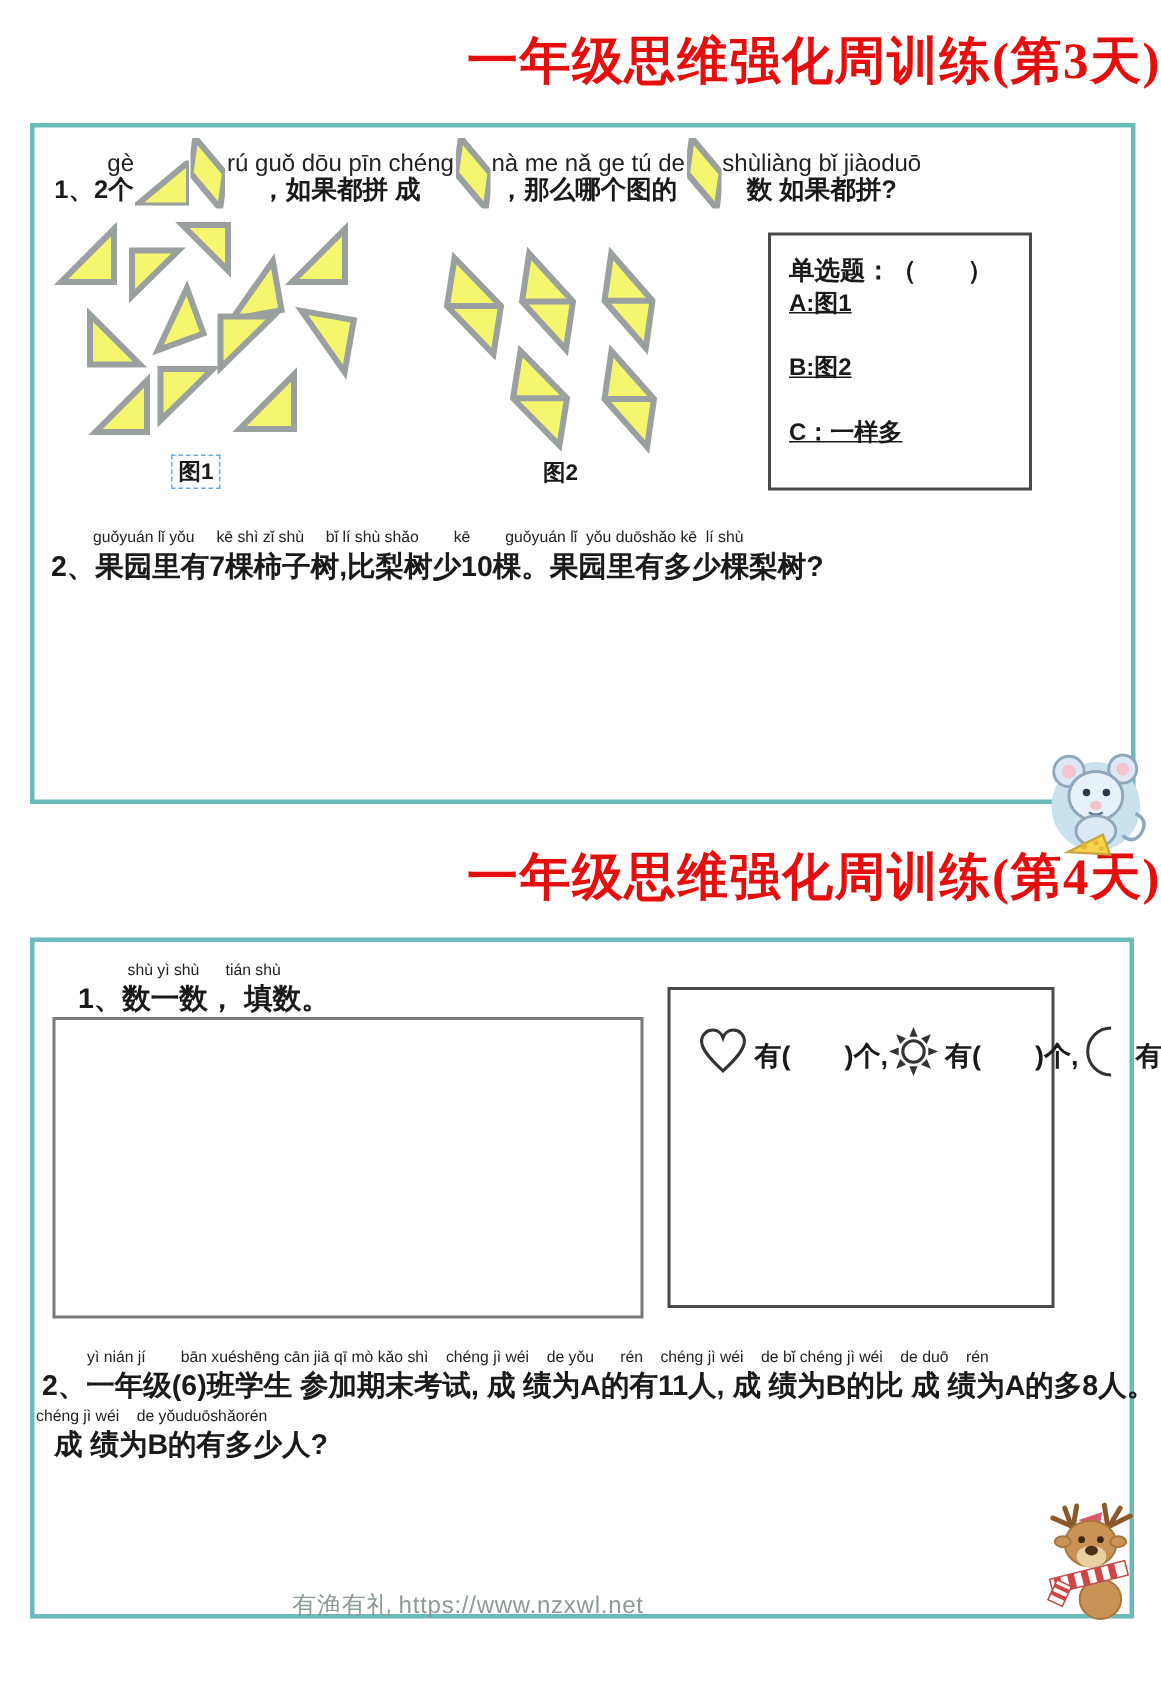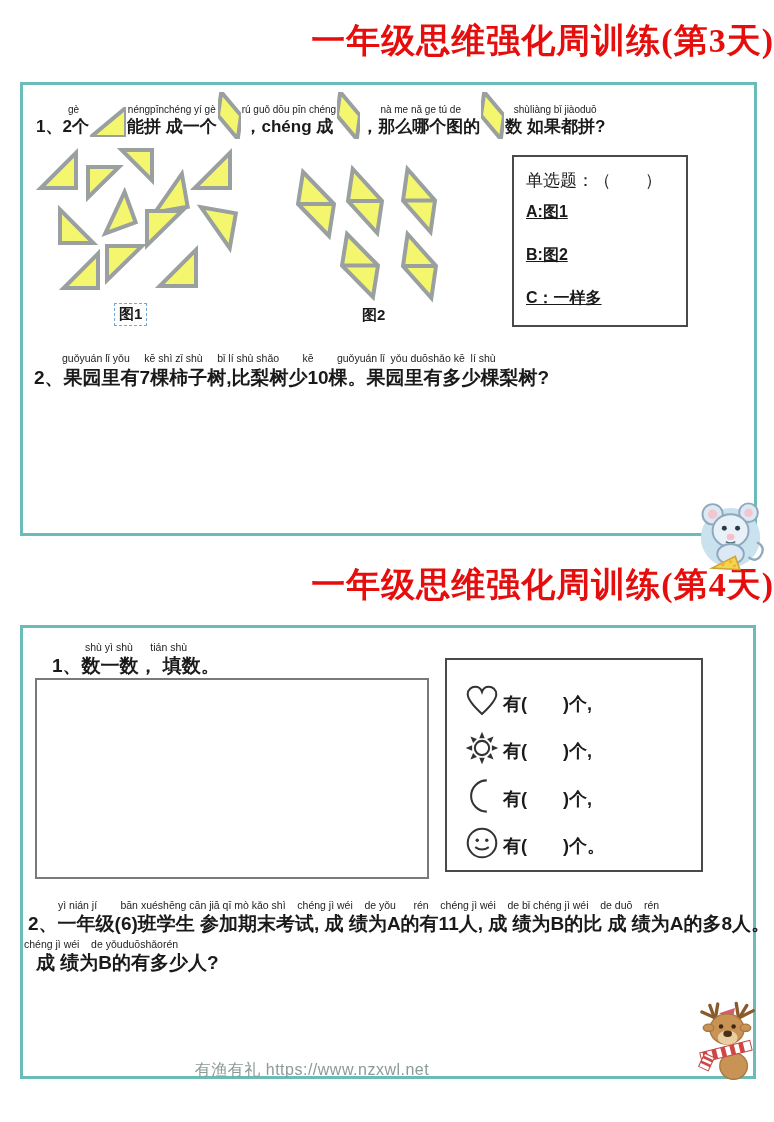--- a/index.html
+++ b/index.html
@@ -17,7 +17,7 @@
   
   .qline{position:absolute;display:flex;align-items:flex-end;gap:1px;}
   .seg{display:inline-flex;flex-direction:column;align-items:center;}
-  .seg .py{font-size:10px;line-height:11px;color:#222;white-space:pre;}
+  .seg .py{font-size:16px;line-height:11px;color:#222;white-space:pre;}
   .seg .txt{font-size:17px;line-height:24px;font-weight:bold;white-space:pre;}
   .inline-shape{flex:0 0 auto;}
   

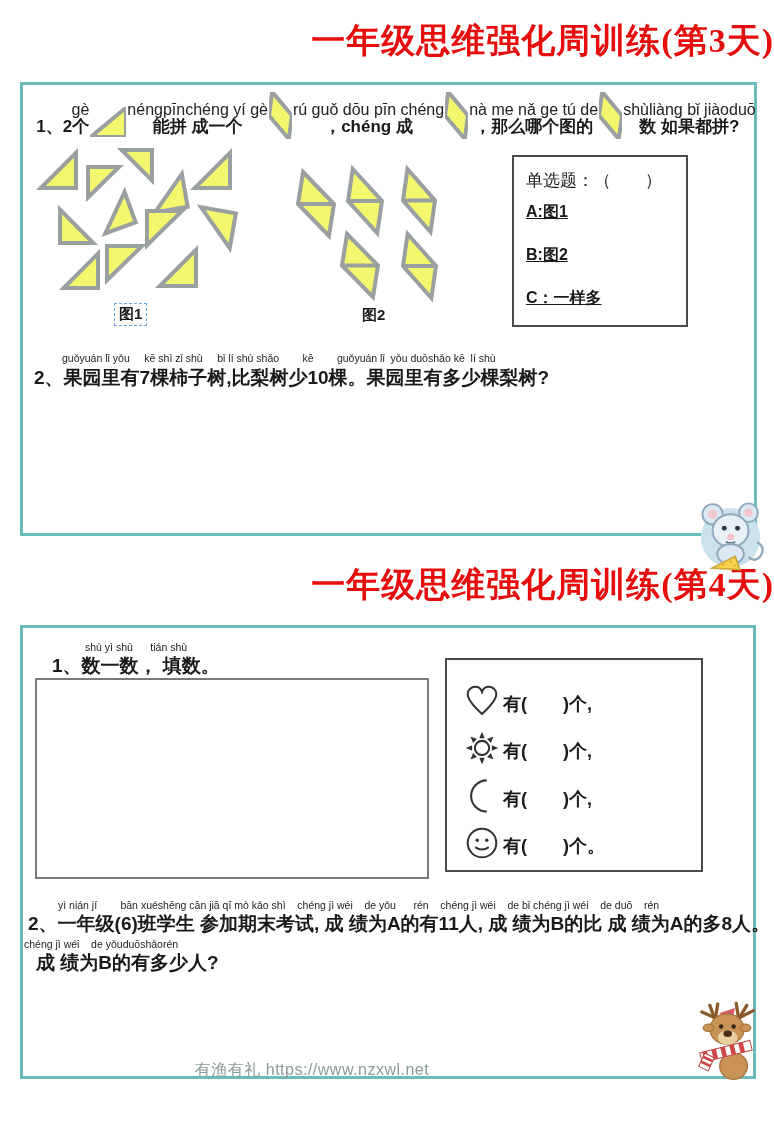--- a/index.html
+++ b/index.html
@@ -65,10 +65,6 @@
   <svg class="inline-shape" width="36" height="30" viewBox="0 0 100 100" preserveAspectRatio="none" style="margin-bottom:2px">
       <polygon points="100,2 100,100 2,100" fill="#f4f66e" stroke="#9aa0a0" stroke-width="4" vector-effect="non-scaling-stroke"></polygon>
     </svg>
-  <span class="seg">
-    <span class="py">néngpīnchéng yí gè</span>
-    <span class="txt">能拼 成一个</span>
-  </span>
   <svg class="inline-shape" width="23" height="47" viewBox="0 0 100 100" preserveAspectRatio="none">
       <polygon points="14,0 100,50 86,100 0,50" fill="#f4f66e" stroke="#9aa0a0" stroke-width="4" vector-effect="non-scaling-stroke"></polygon>
     </svg>

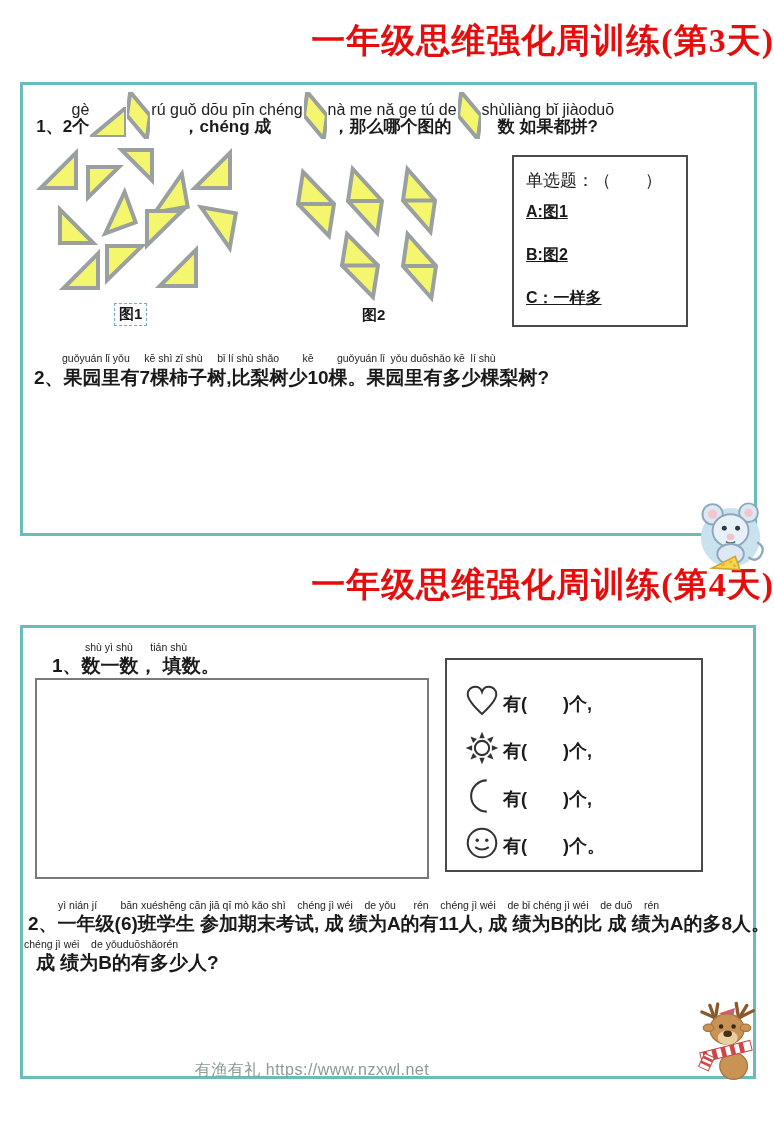--- a/index.html
+++ b/index.html
@@ -70,7 +70,7 @@
     </svg>
   <span class="seg">
     <span class="py">rú guǒ dōu pīn chéng</span>
-    <span class="txt">，chéng 成</span>
+    <span class="txt">，如果都拼 成</span>
   </span>
   <svg class="inline-shape" width="23" height="47" viewBox="0 0 100 100" preserveAspectRatio="none">
       <polygon points="14,0 100,50 86,100 0,50" fill="#f4f66e" stroke="#9aa0a0" stroke-width="4" vector-effect="non-scaling-stroke"></polygon>

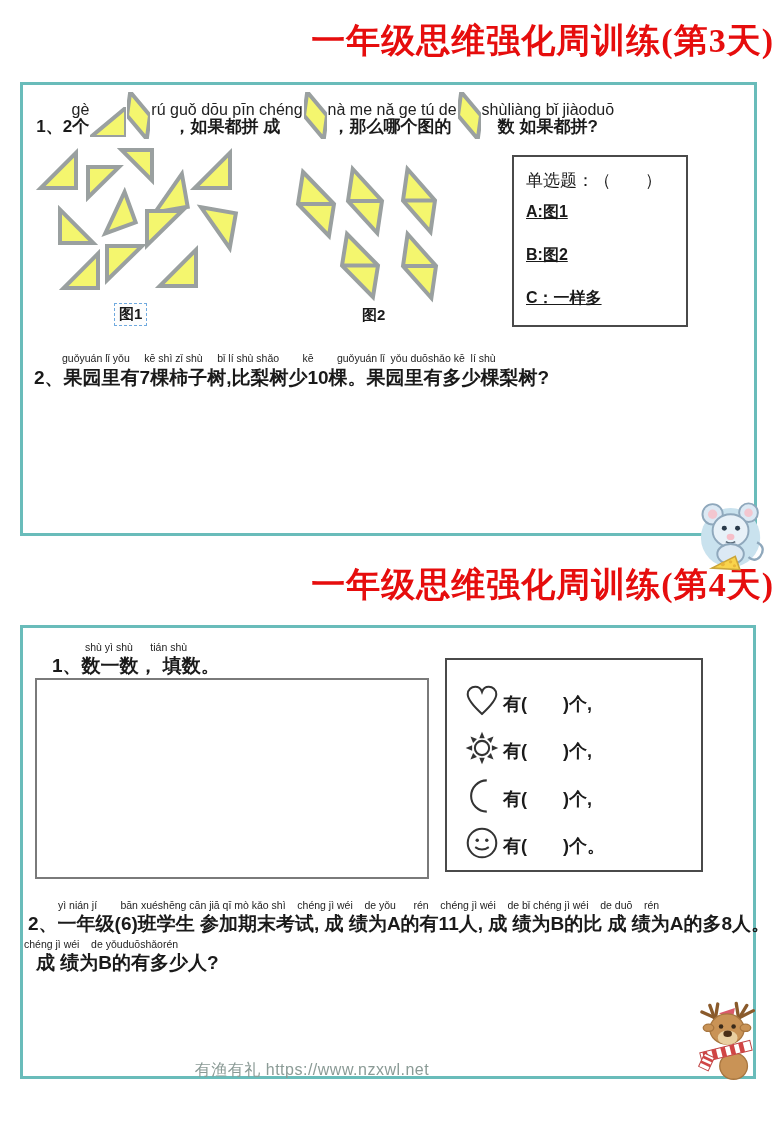--- a/index.html
+++ b/index.html
@@ -29,7 +29,7 @@
     border:2px solid #4a4a4a;background:#fff;padding:12px 10px 0 12px;box-sizing:border-box;
     display:flex;flex-direction:column;
   }
-  .choice-box .c-title{font-size:17px;font-weight:normal;margin-bottom:10px;white-space:pre;}
+  .choice-box .c-title{font-size:17px;font-weight:bold;white-space:pre;}
   .choice-box .c-opt{font-size:16px;font-weight:bold;margin-bottom:22px;white-space:pre;text-decoration:underline;}
   
   .fig-label{position:absolute;font-size:15px;font-weight:bold;}

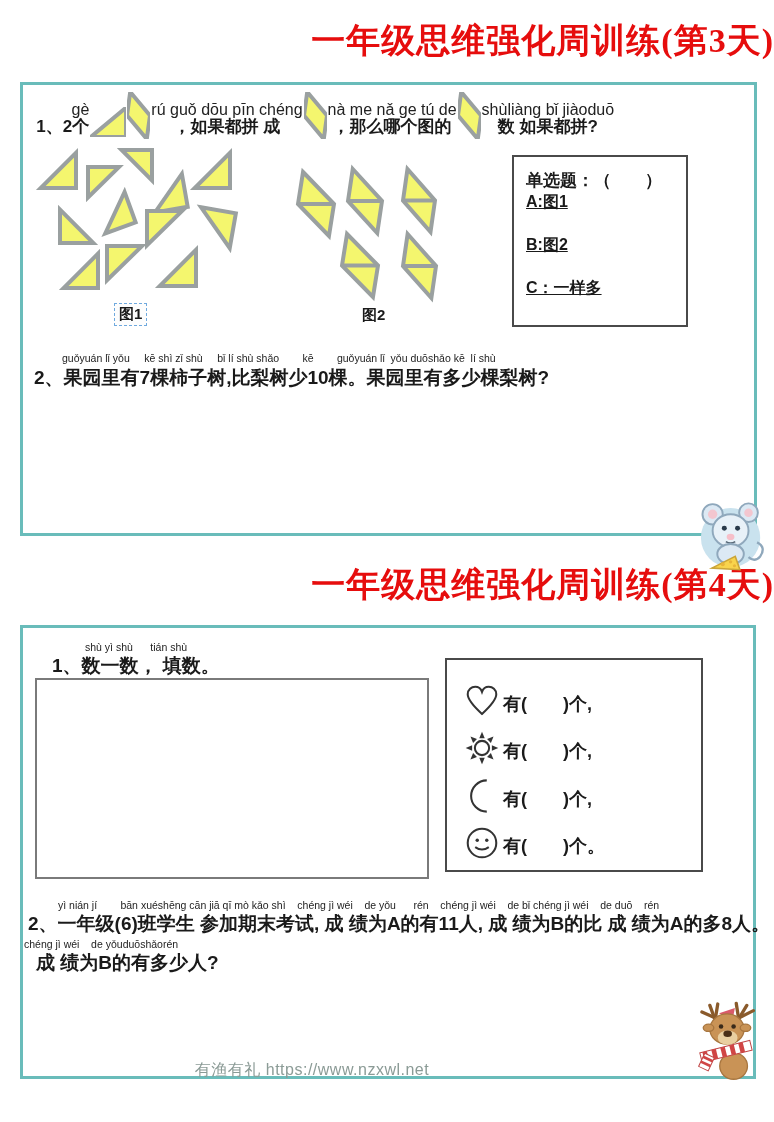--- a/index.html
+++ b/index.html
@@ -39,7 +39,7 @@
   .answer-box{
     position:absolute;left:445px;top:658px;width:258px;height:214px;
     border:2px solid #4a4a4a;background:#fff;box-sizing:border-box;padding:10px 0 0 18px;
-    display:flex;flex-direction:column;justify-content:space-between;
+    display:flex;flex-direction:row;justify-content:space-between;
   }
   .ans-row{display:flex;align-items:flex-end;height:48px;}
   .ans-row .ans-icon svg{width:34px;height:34px;display:block;}

